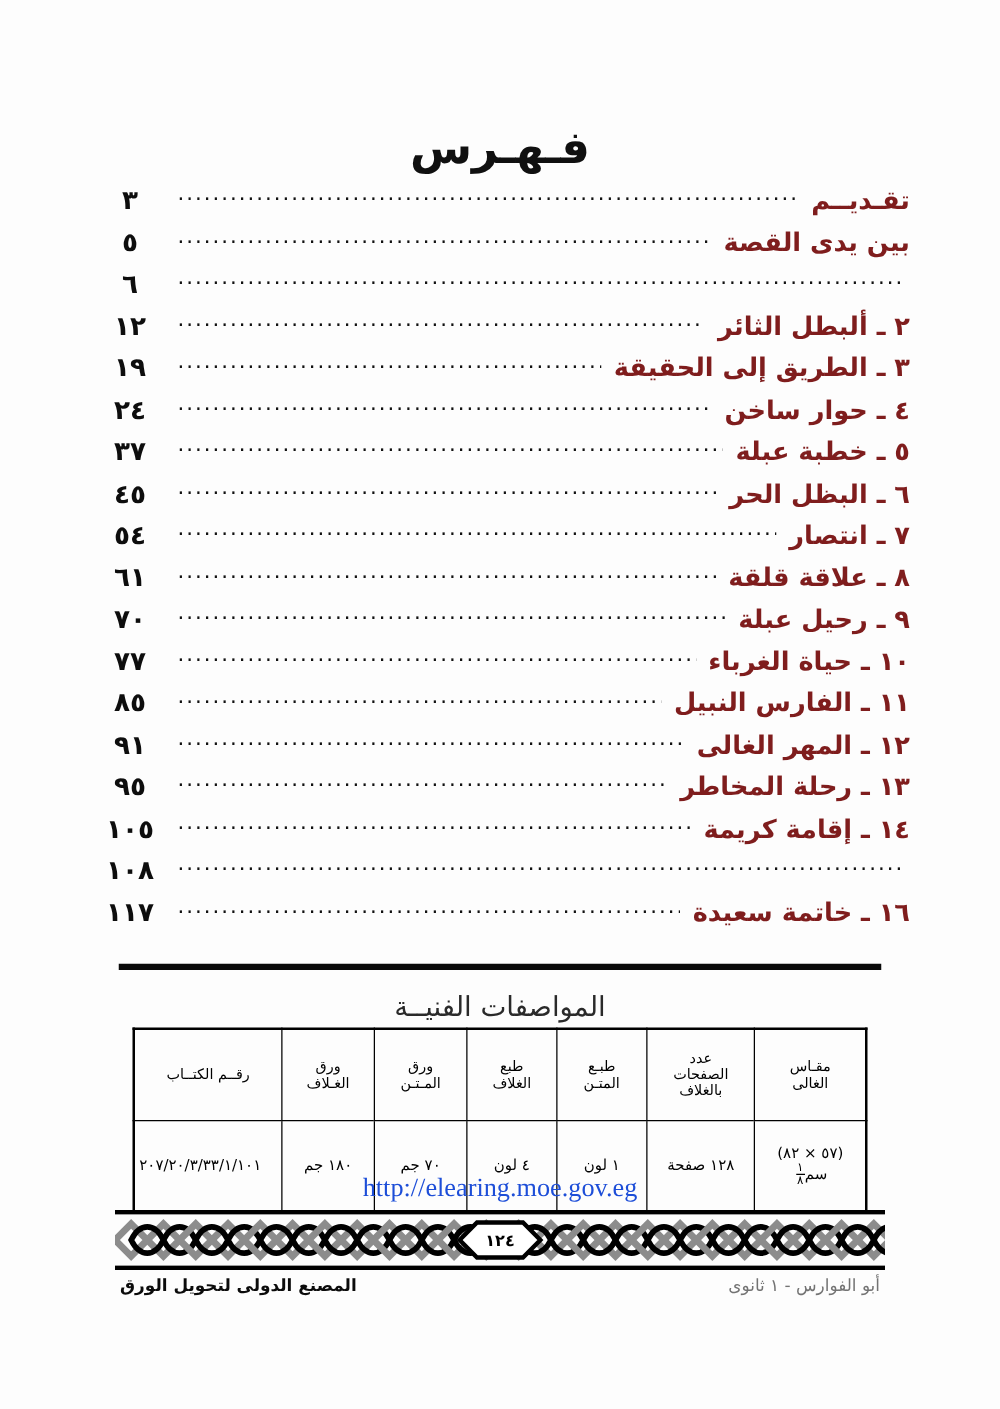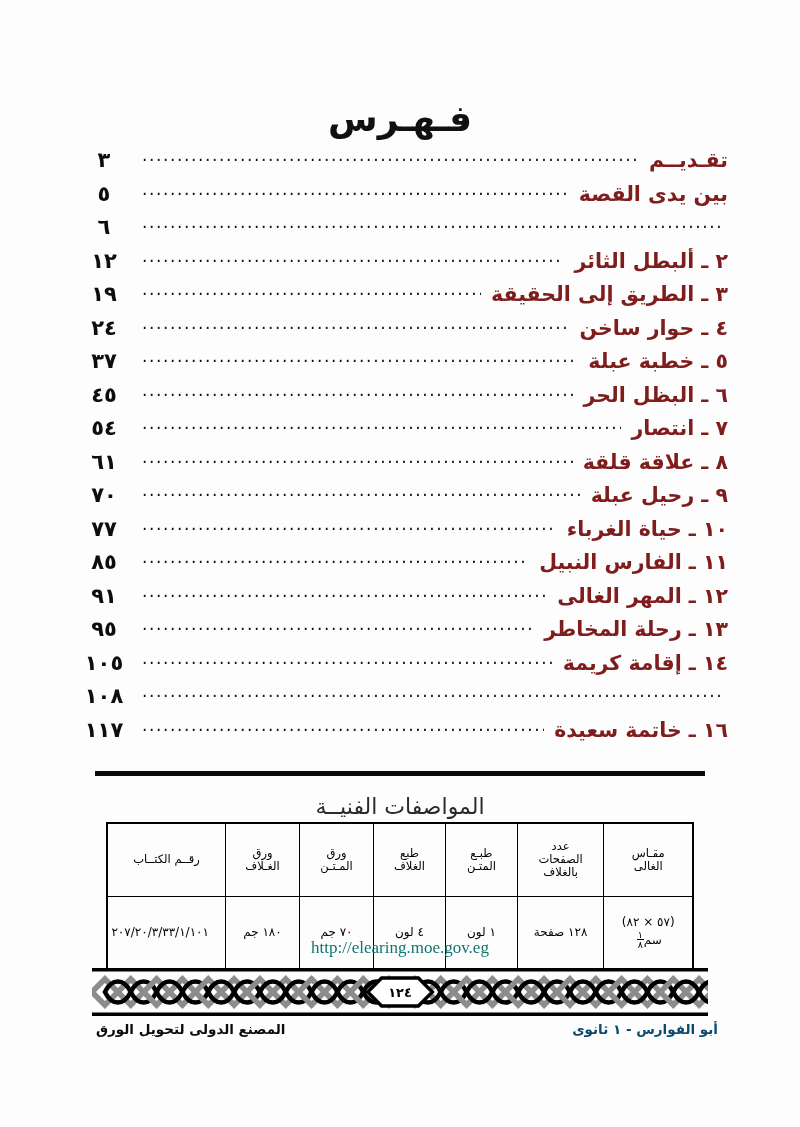--- a/index.html
+++ b/index.html
@@ -176,8 +176,8 @@
     text-align: center;
     direction: ltr;
     font-family: "Liberation Serif", "DejaVu Serif", serif;
-    font-size: 17px;
-    color: #0f766e;
+    font-size: 21px;
+    color: #1d4ed8;
   }
 
   

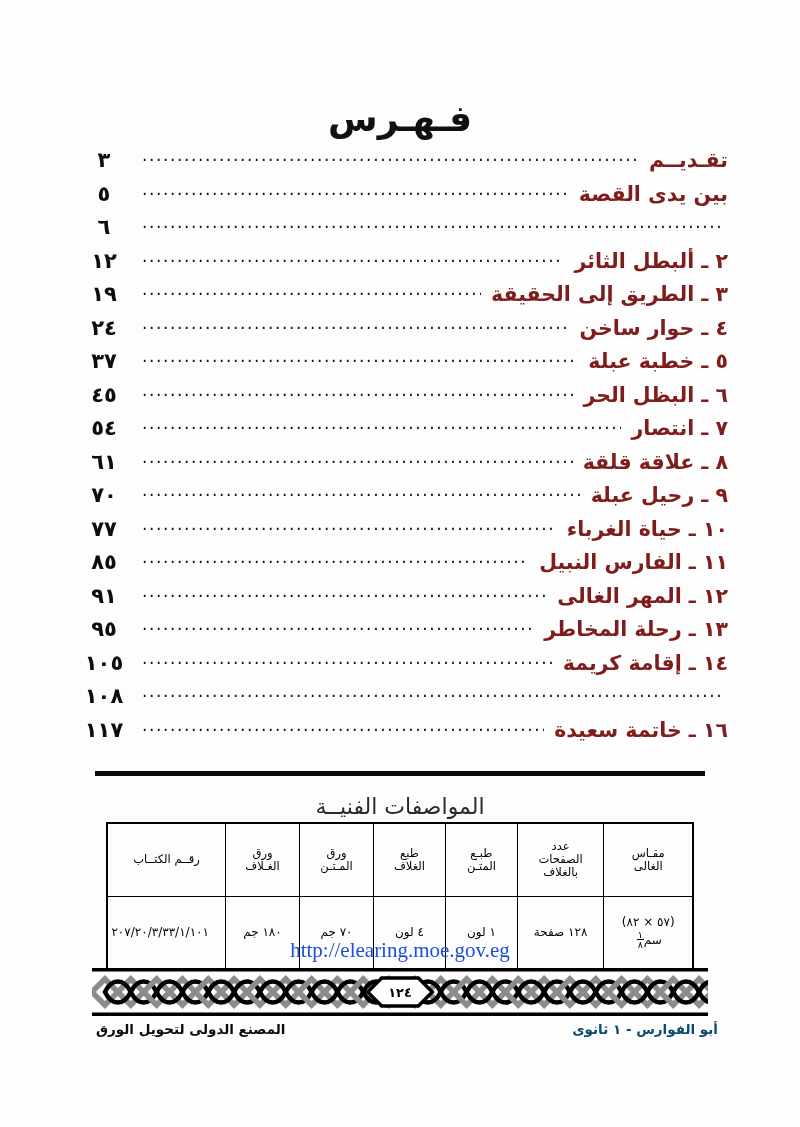--- a/index.html
+++ b/index.html
@@ -194,10 +194,10 @@
   .footer-right {
     position: absolute;
     top: 1021px;
-    right: 82px;
+    right: 96px;
     font-size: 13.5px;
-    font-weight: 700;
-    color: #0c4a6e;
+    font-weight: 400;
+    color: #737373;
   }
   .footer-left {
     position: absolute;

